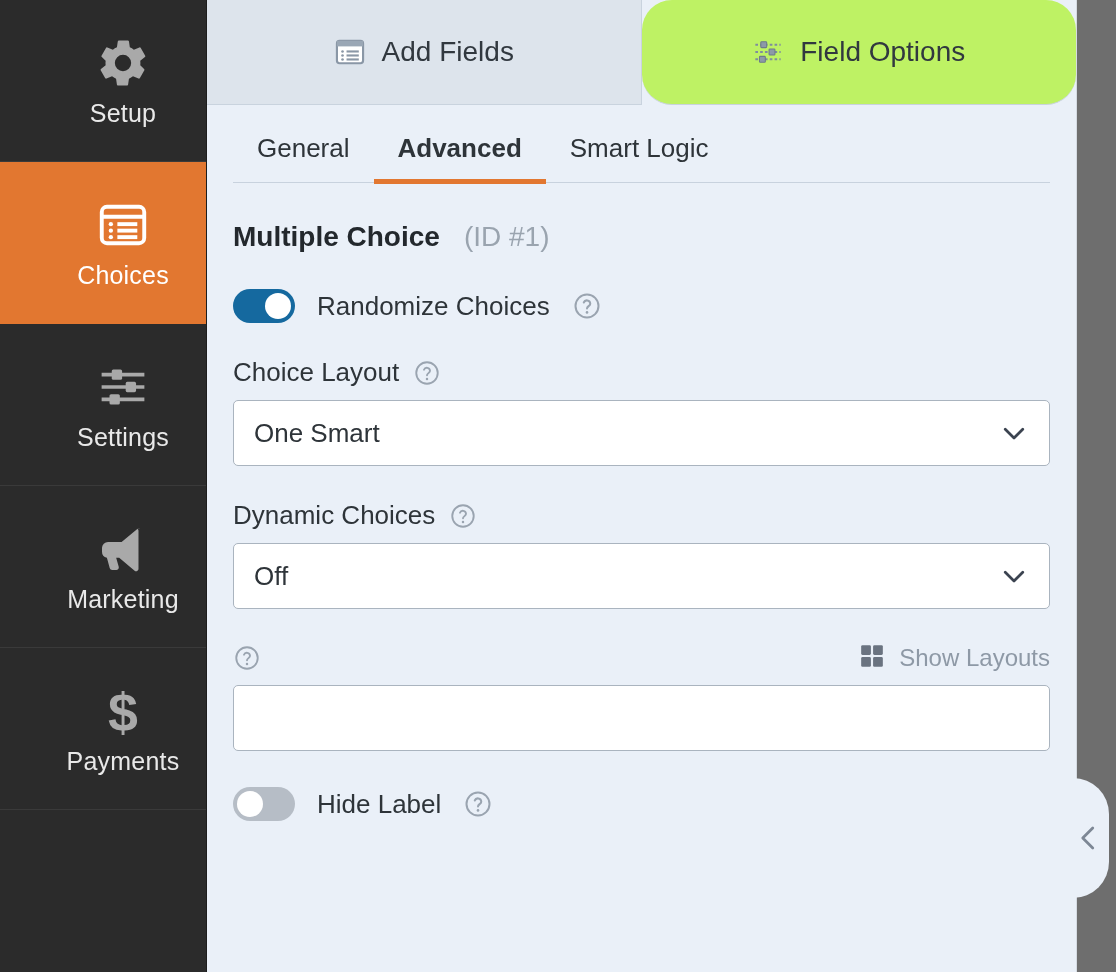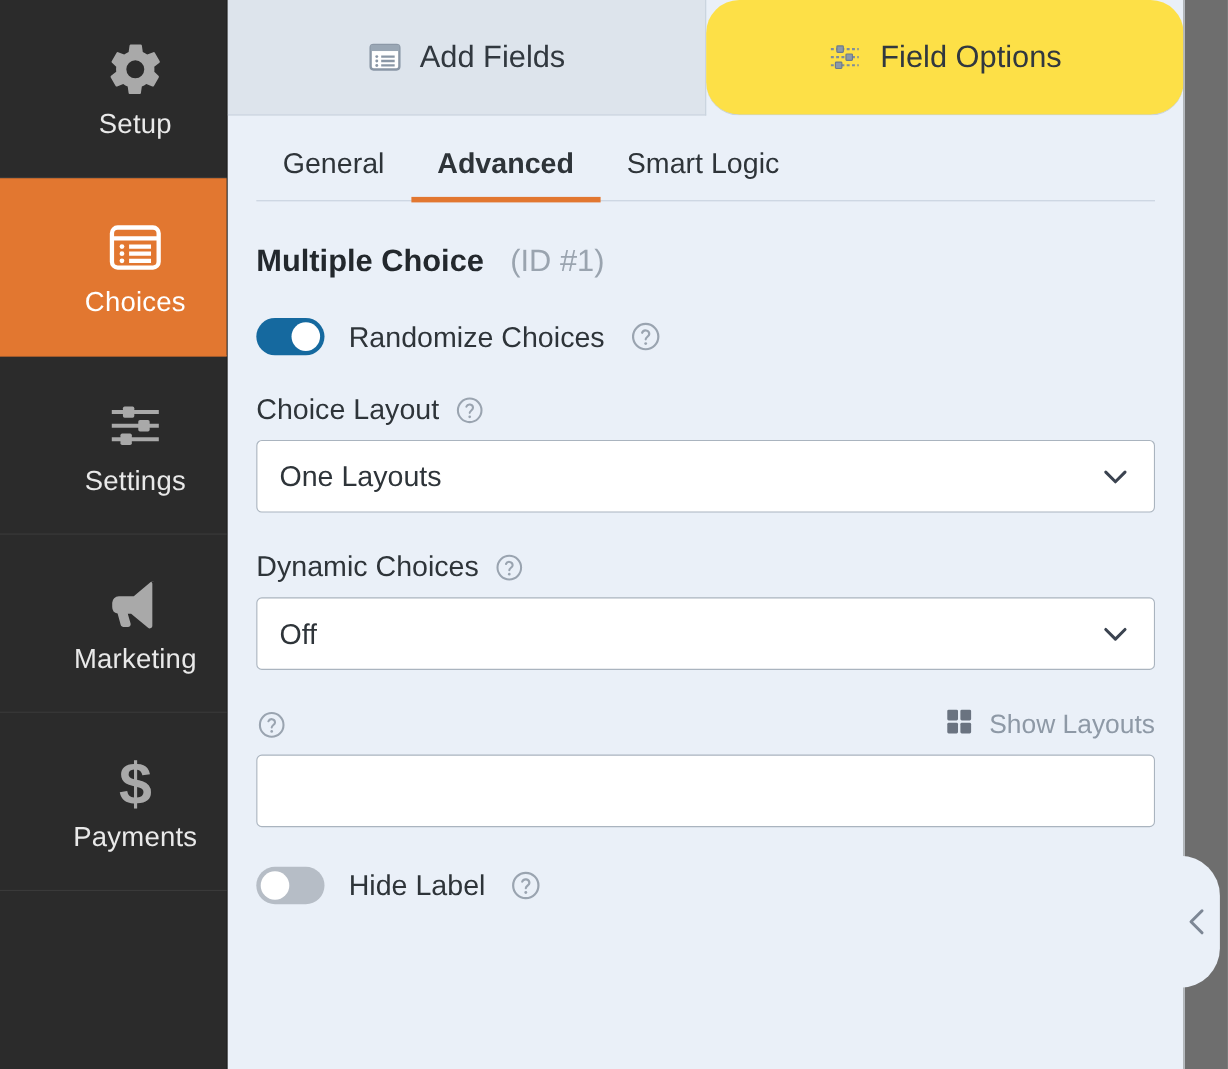--- a/index.html
+++ b/index.html
@@ -55,7 +55,7 @@
     user-select: none;
   }
   .toptab.inactive { background: #dde4ec; border-right: 1px solid #c9d3de; }
-  .toptab.active { background: #fde047; border-radius: 30px; }
+  .toptab.active { background: #bef264; border-radius: 30px; }
   .toptab .tt-icon { display: flex; align-items: center; }
 
   

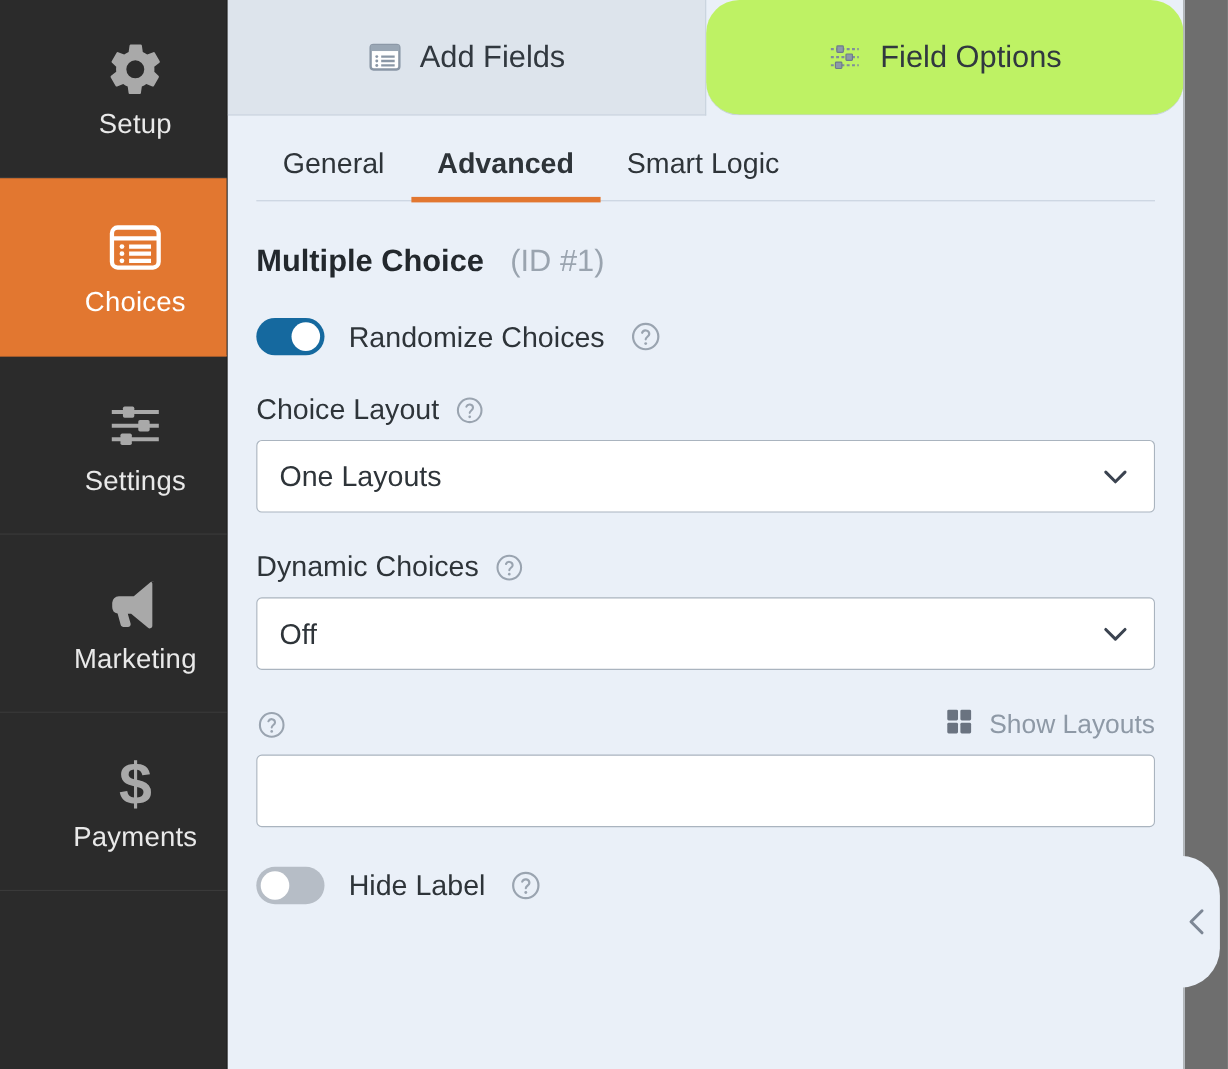--- a/index.html
+++ b/index.html
@@ -306,7 +306,7 @@
           </span>
         </div>
         <div class="select-box">
-          <span>One Layouts</span>
+          <span>One Smart</span>
           <span class="chev">
             <svg width="30" height="30" viewBox="0 0 24 24" fill="none" stroke="#3b4350" stroke-width="2.2" stroke-linecap="round" stroke-linejoin="round">
               <polyline points="5,9 12,16 19,9"></polyline>

